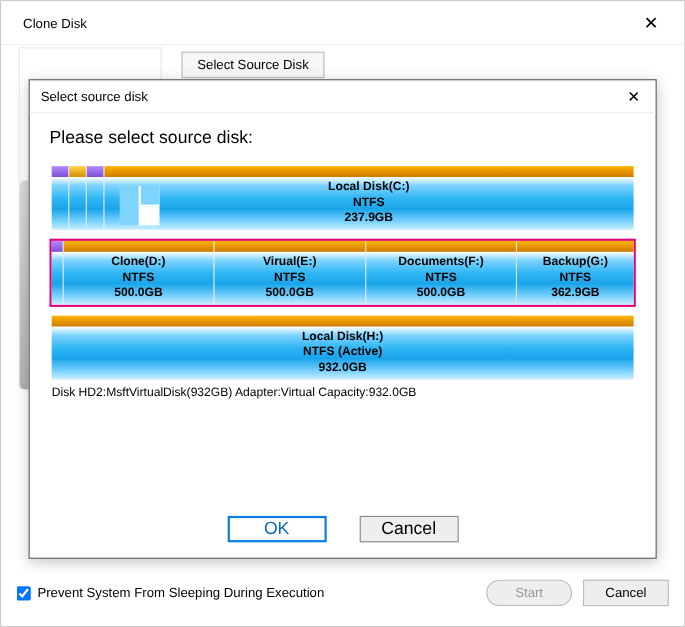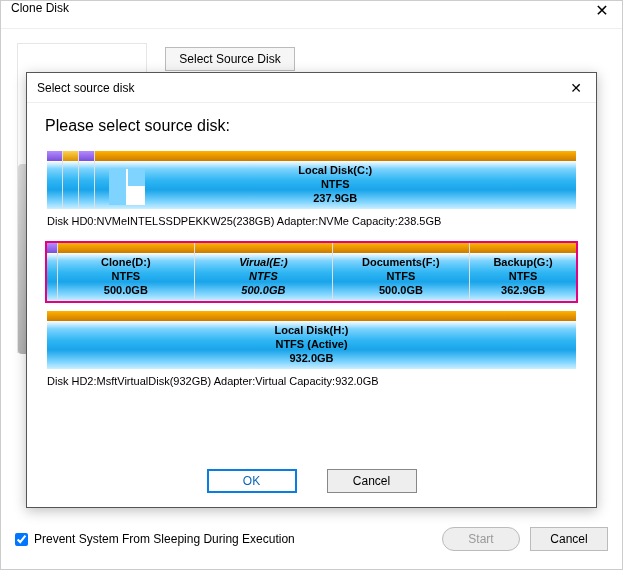--- a/index.html
+++ b/index.html
@@ -7,7 +7,7 @@
 
 
 .parent-window { position: absolute; top: 0; left: 0; width: 623px; height: 570px; border: 1px solid #ccc; background: #fff; }
-.parent-titlebar { height: 28px; display: flex; justify-content: space-between; padding: 0 10px; border-bottom: 1px solid #eee; }
+.parent-titlebar { height: 40px; display: flex; align-items: center; justify-content: space-between; padding: 0 20px; border-bottom: 1px solid #eee; }
 .parent-titlebar .title { font-size: 12px; color: #000; }
 .parent-titlebar .close { font-size: 16px; color: #000; width: 20px; text-align: center; }
 .thumb-placeholder { position: absolute; top: 42px; left: 16px; width: 130px; height: 310px; background: #fff; border: 1px solid #e6e6e6; }

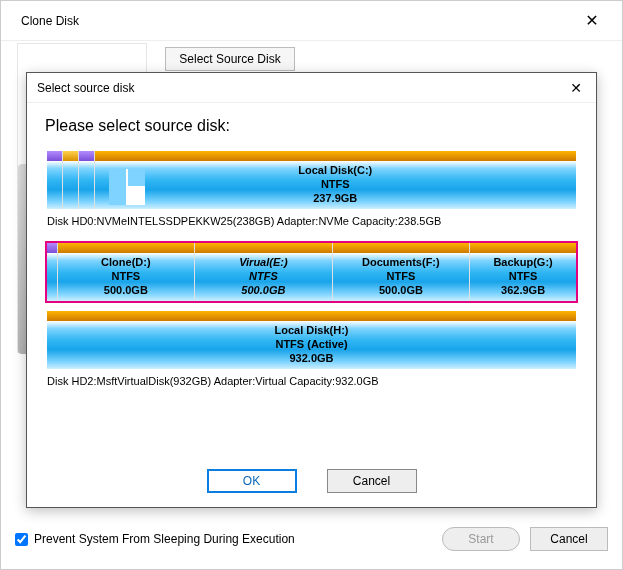--- a/index.html
+++ b/index.html
@@ -107,7 +107,6 @@
               <div class="winlogo"></div>
             </div>
           </div>
-          <div class="disk-info">Disk HD0:NVMeINTELSSDPEKKW25(238GB)  Adapter:NVMe  Capacity:238.5GB</div>
         </div>
         <div class="disk-block">
           <div class="disk-graphic selected">

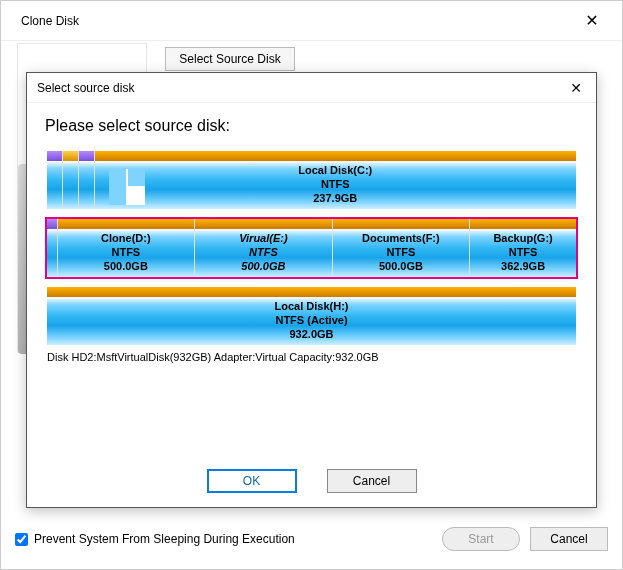--- a/index.html
+++ b/index.html
@@ -122,7 +122,7 @@
                 <div>500.0GB</div>
               </div>
             </div>
-            <div class="slice" style="width: 26%; font-style: italic;">
+            <div class="slice" style="width: 26%;">
               <div class="bar-top"></div>
               <div class="bar-body">
                 <div>Virual(E:)</div>

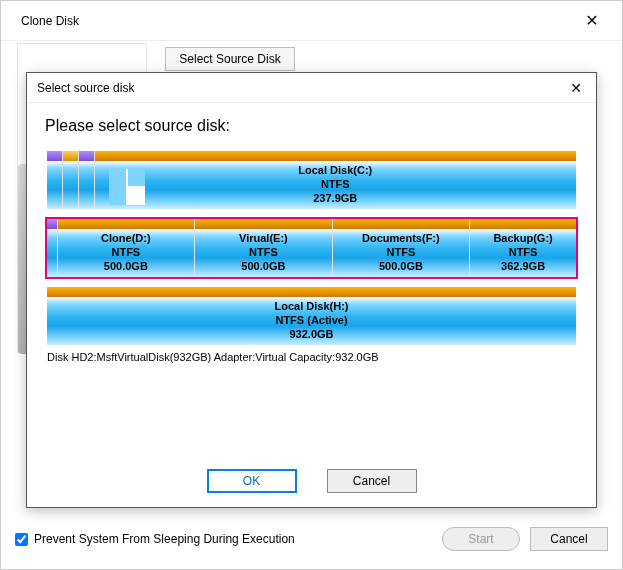--- a/index.html
+++ b/index.html
@@ -47,7 +47,7 @@
 .disk-info { font-size: 11px; margin: 4px 0 14px 2px; color: #000; }
 
 .modal-footer { position: absolute; bottom: 14px; left: 0; right: 0; display: flex; justify-content: center; gap: 30px; }
-.modal-footer button { width: 90px; height: 24px; border: 1px solid #888; background: #eee; font-size: 12px; }
+.modal-footer button { width: 90px; height: 24px; border: 1px solid #888; background: #eee; font-size: 16px; }
 .modal-footer button.ok { border: 2px solid #0a7de0; color: #0a66b8; background: #fff; }
 </style>
 </head>

